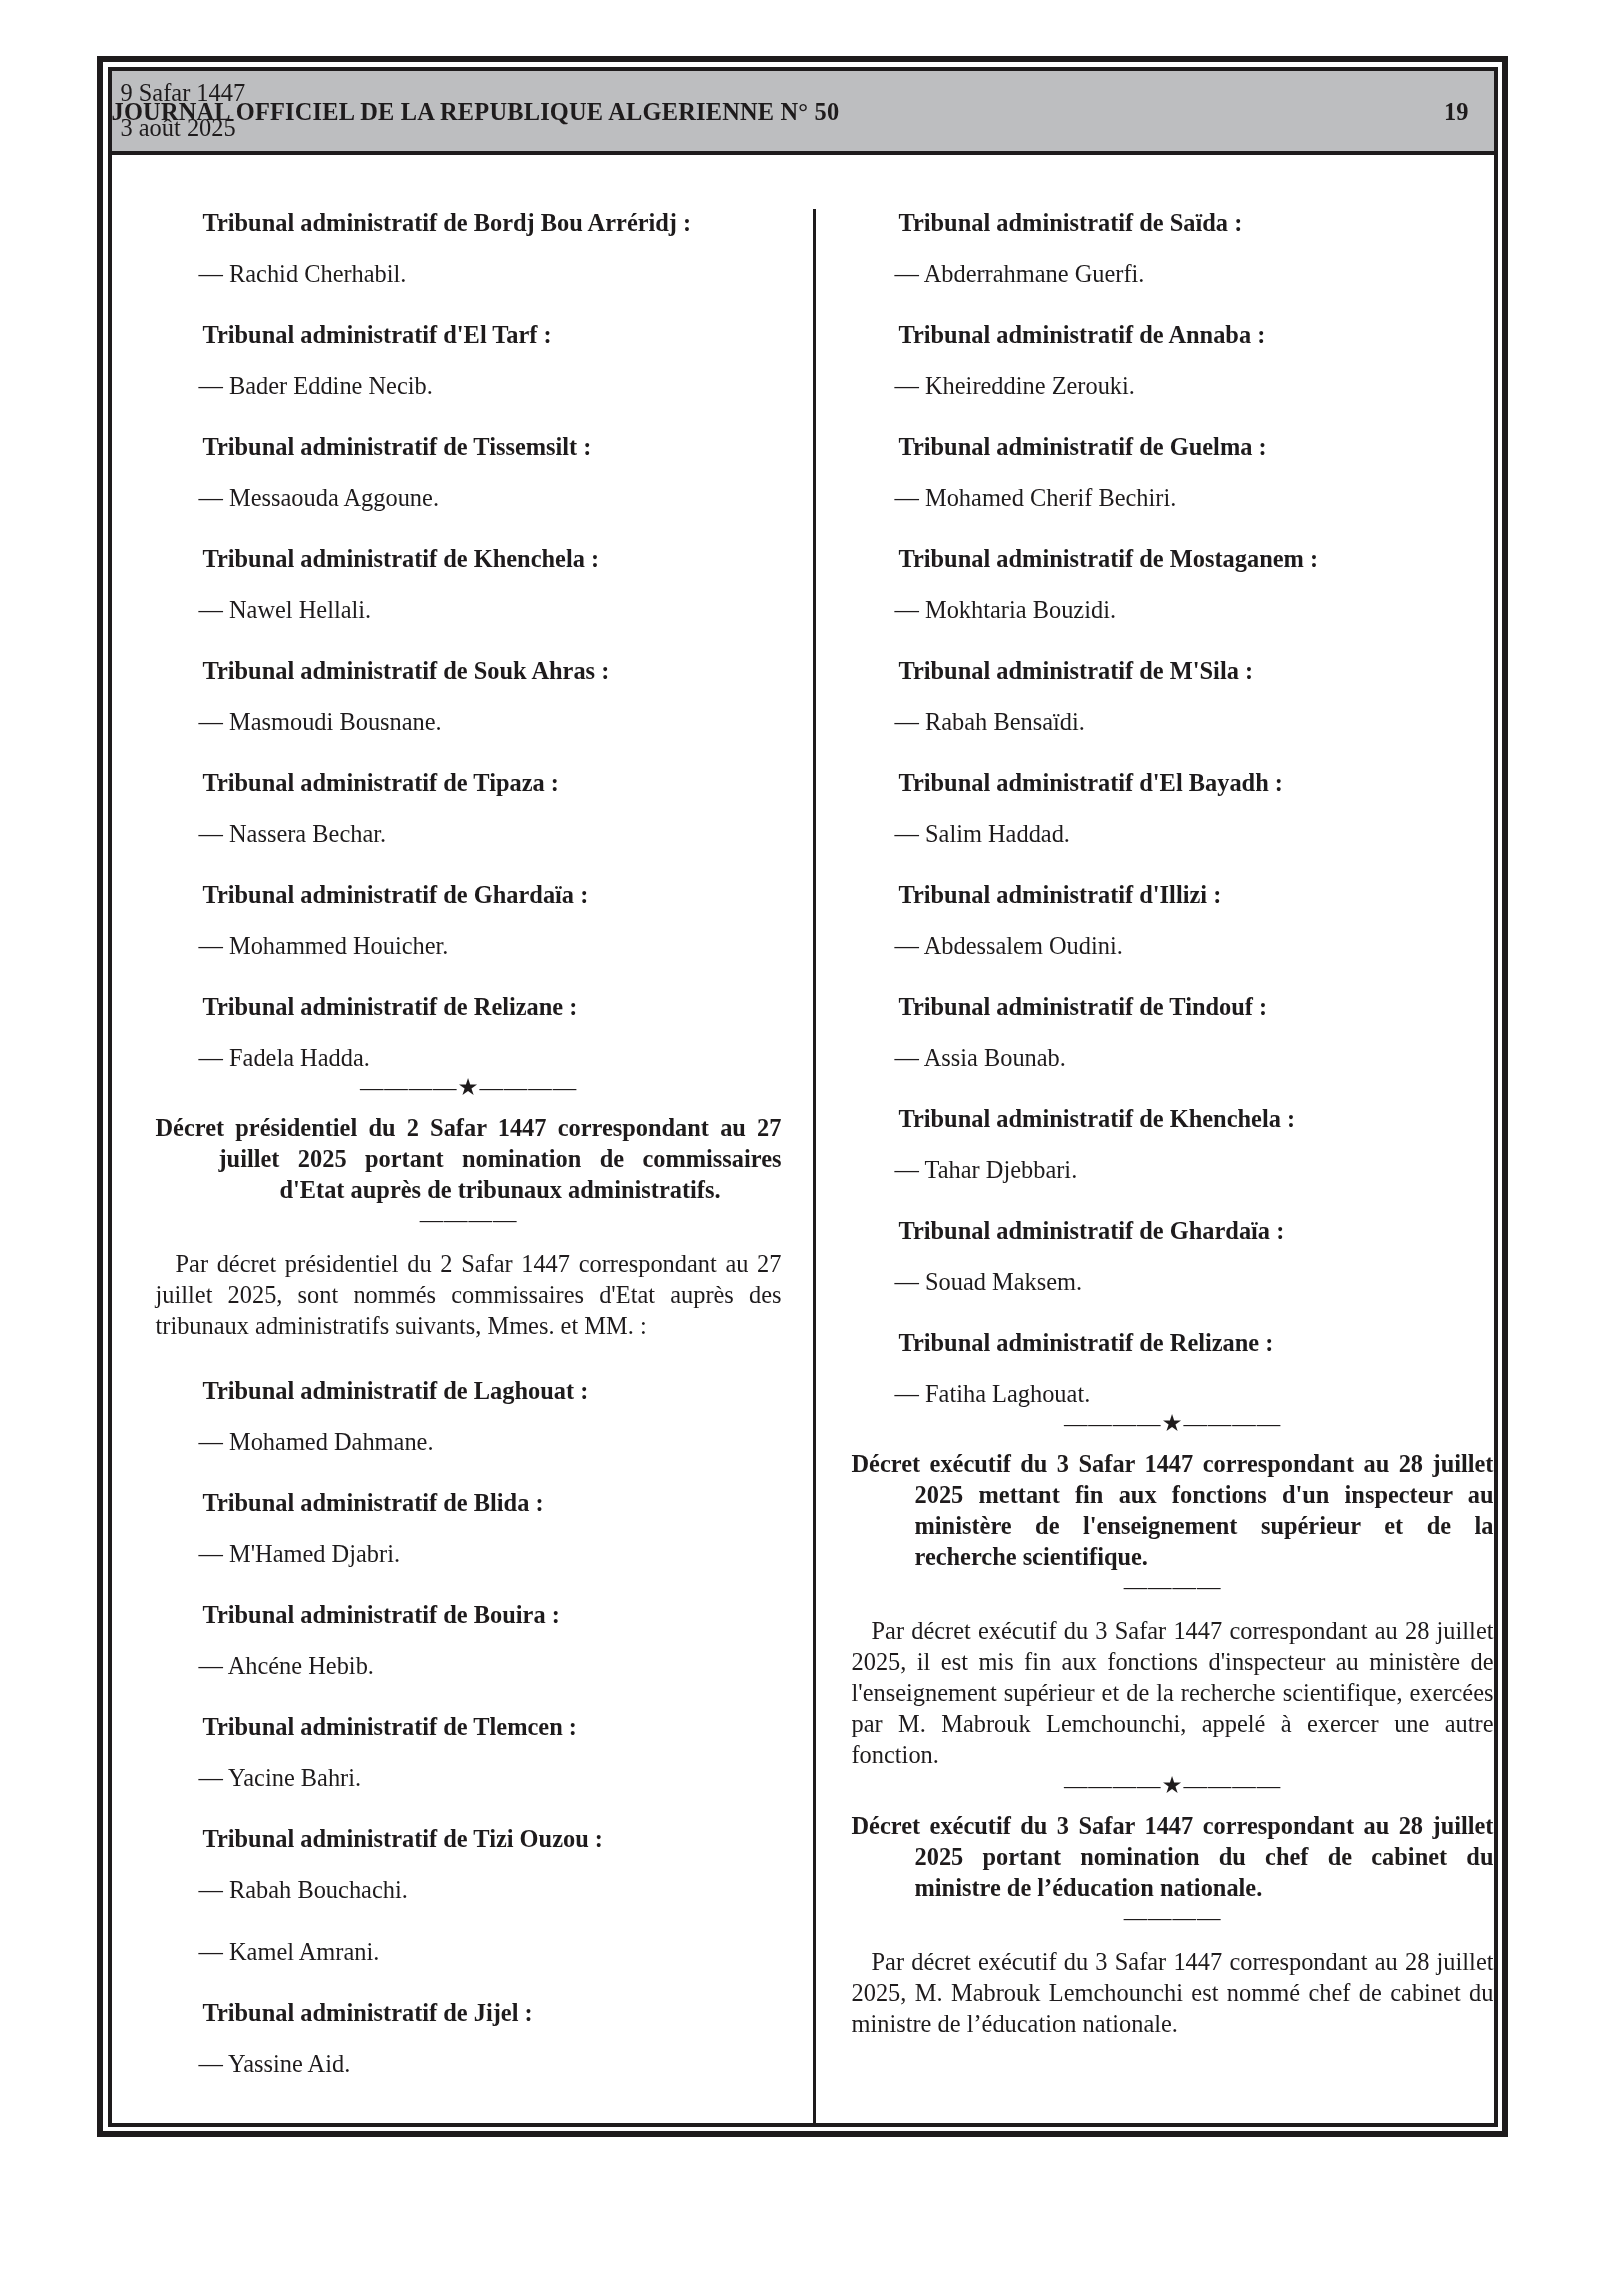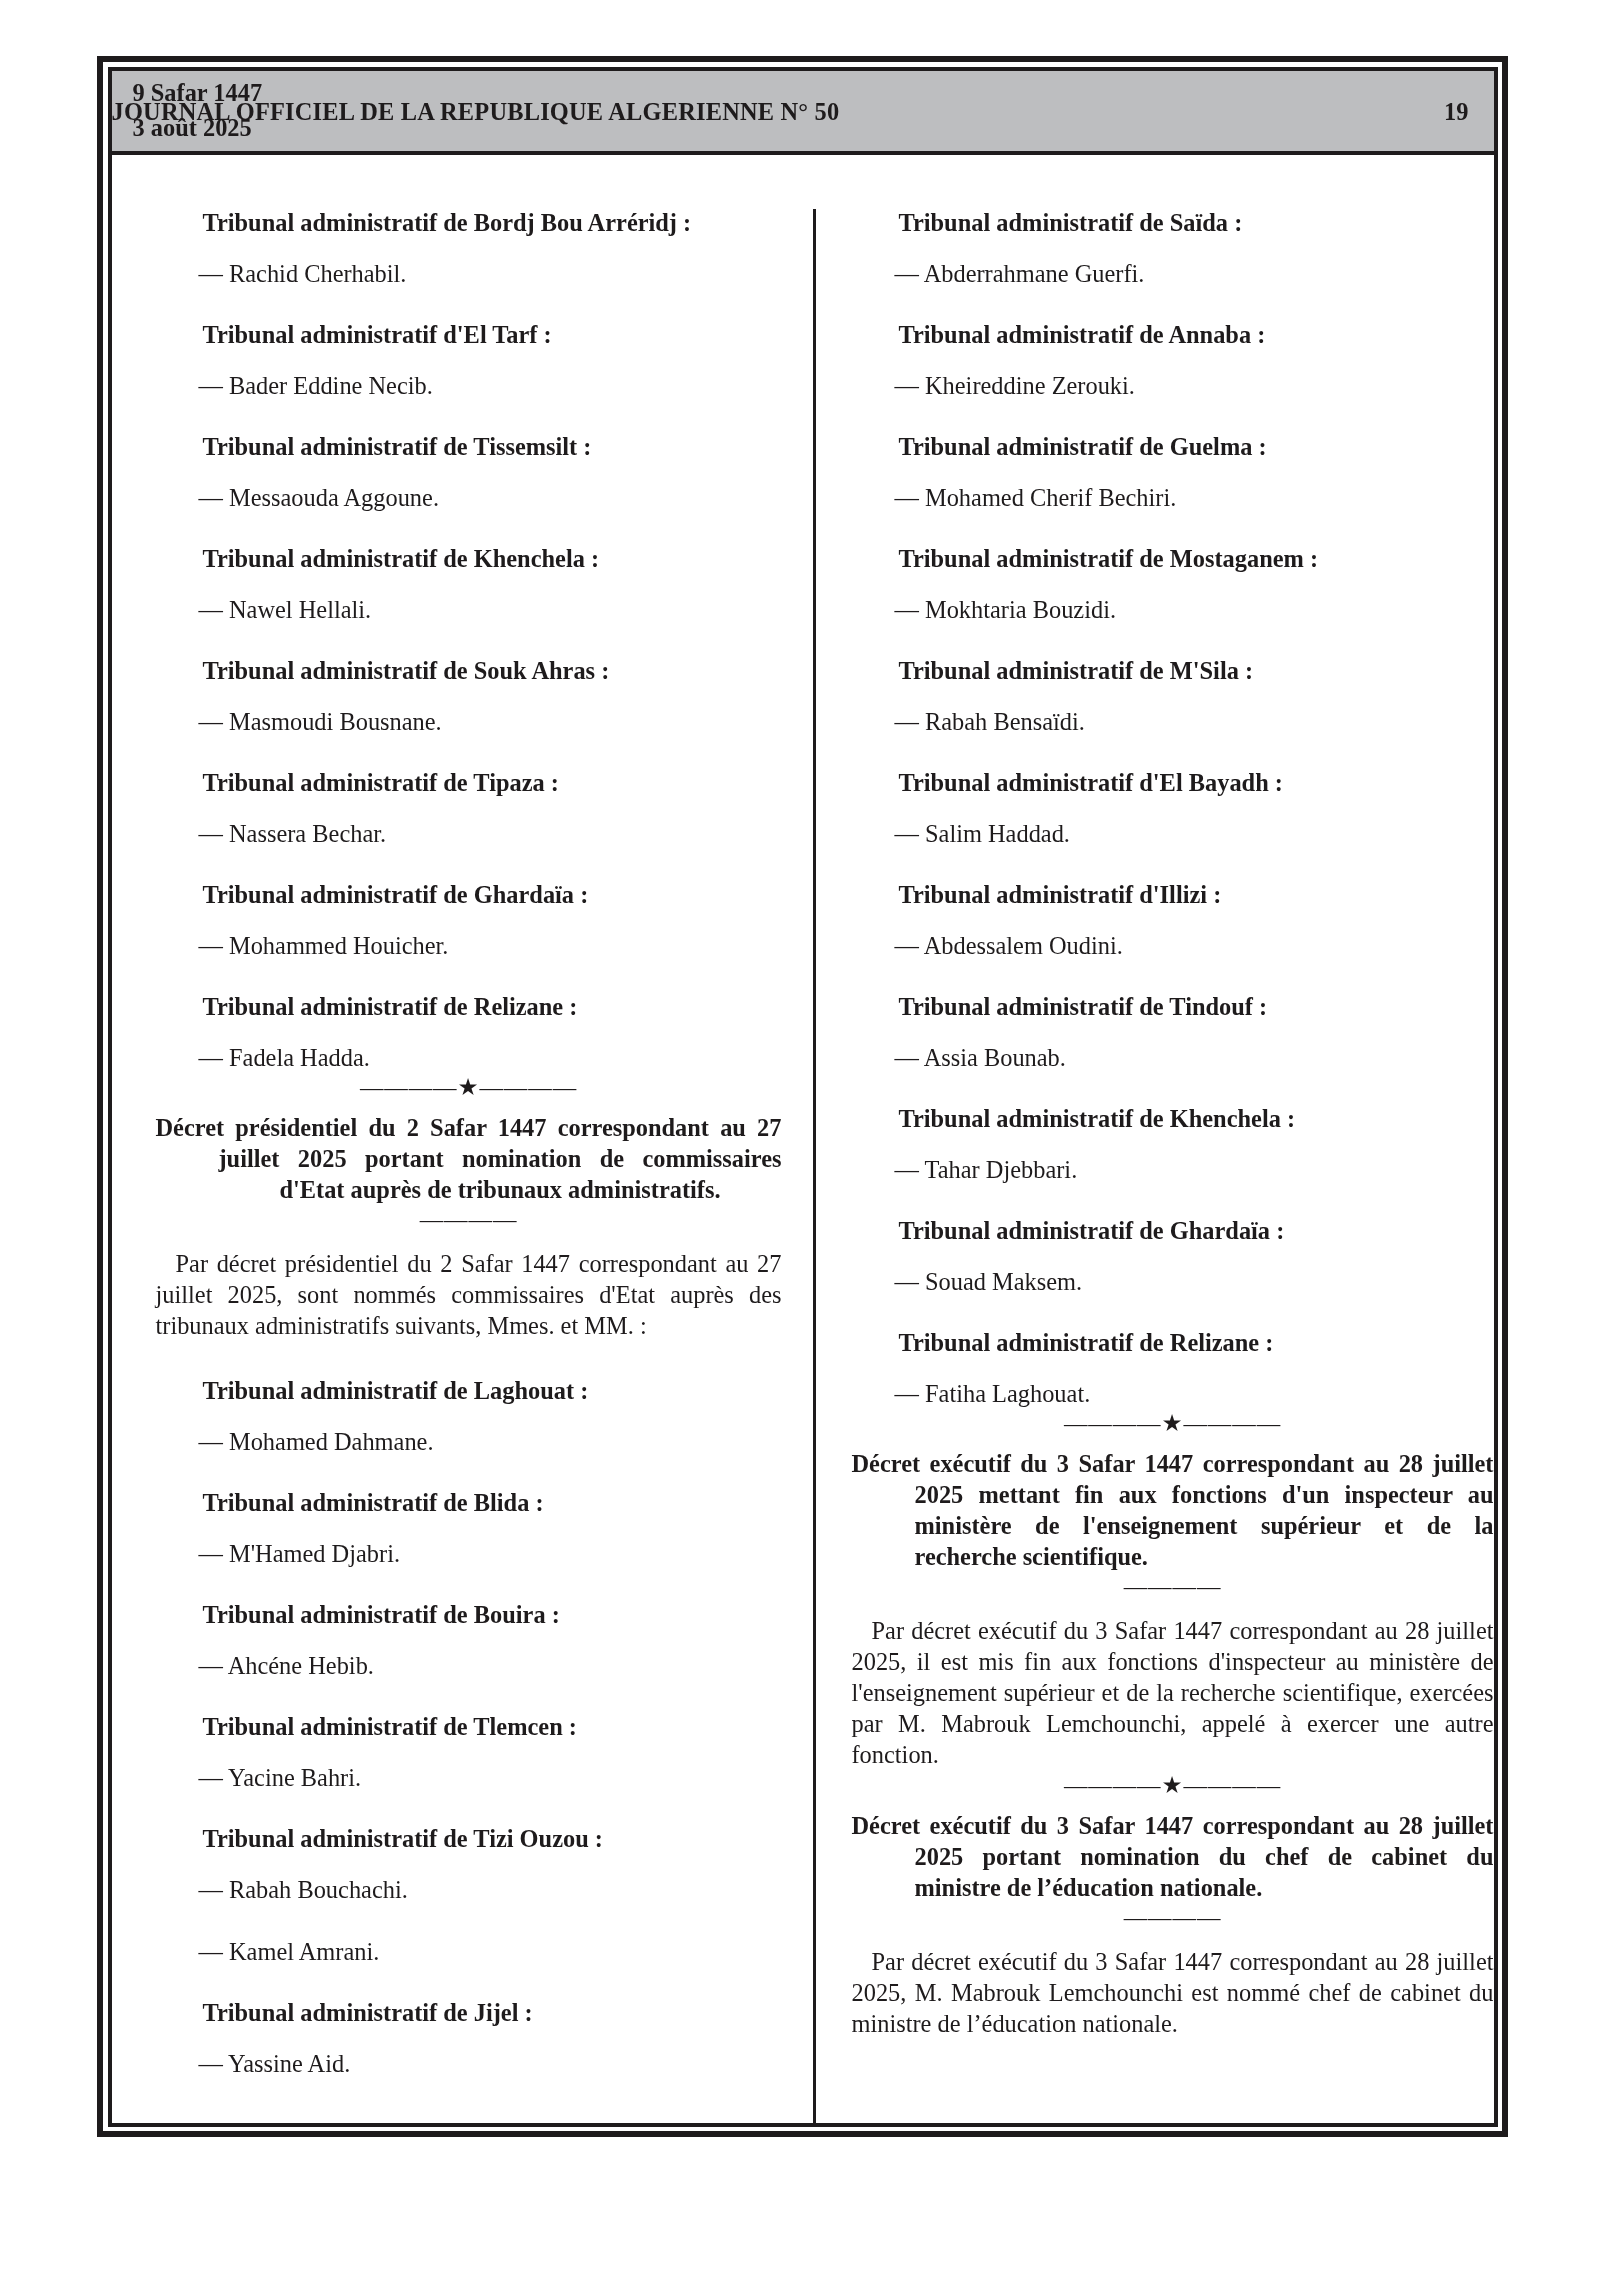--- a/index.html
+++ b/index.html
@@ -13,7 +13,7 @@
 
   .header { position: absolute; left: 0; top: 0; right: 0; height: 84px;
             background: #bdbec0; border-bottom: 4.5px solid #1e1b1c; box-sizing: border-box; }
-  .header .hijri, .header .greg { position: absolute; left: 21px; font-weight: bold; font-size: 24.4px; }
+  .header .hijri, .header .greg { position: absolute; left: 9px; font-weight: normal; font-size: 24.4px; }
   .header .hijri { top: 8.1px; }
   .header .greg { top: 43px; }
   .header .title { position: absolute; left: 0; right: 0; top: 27px; 

